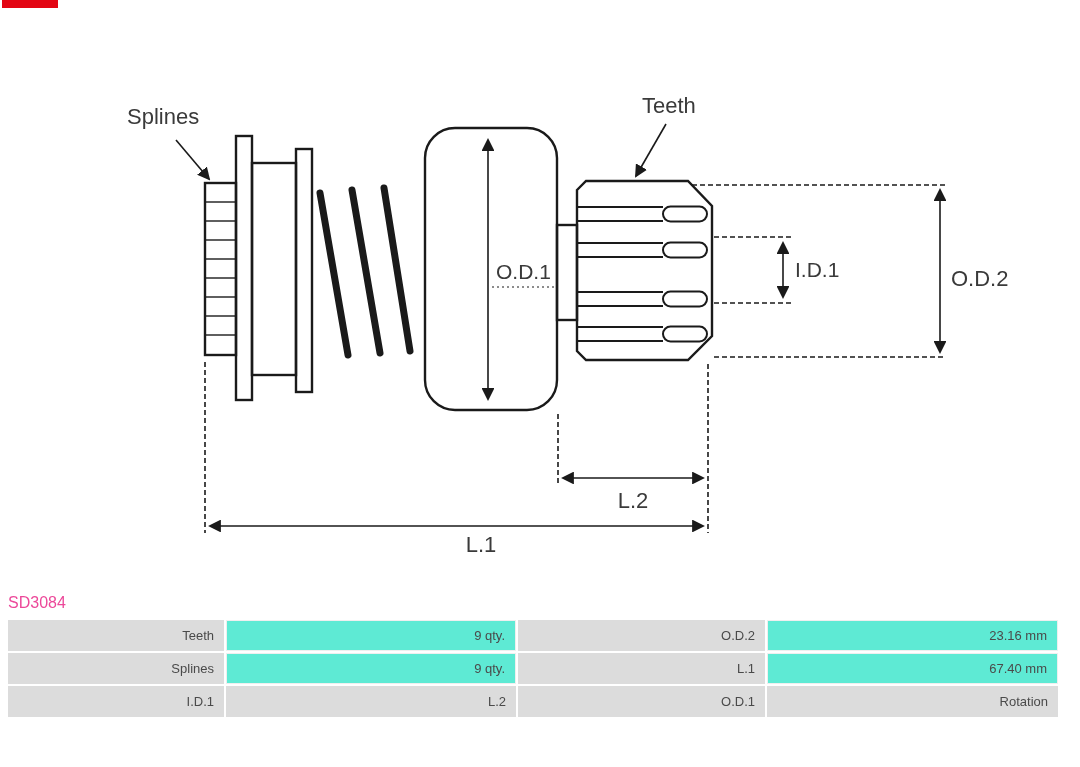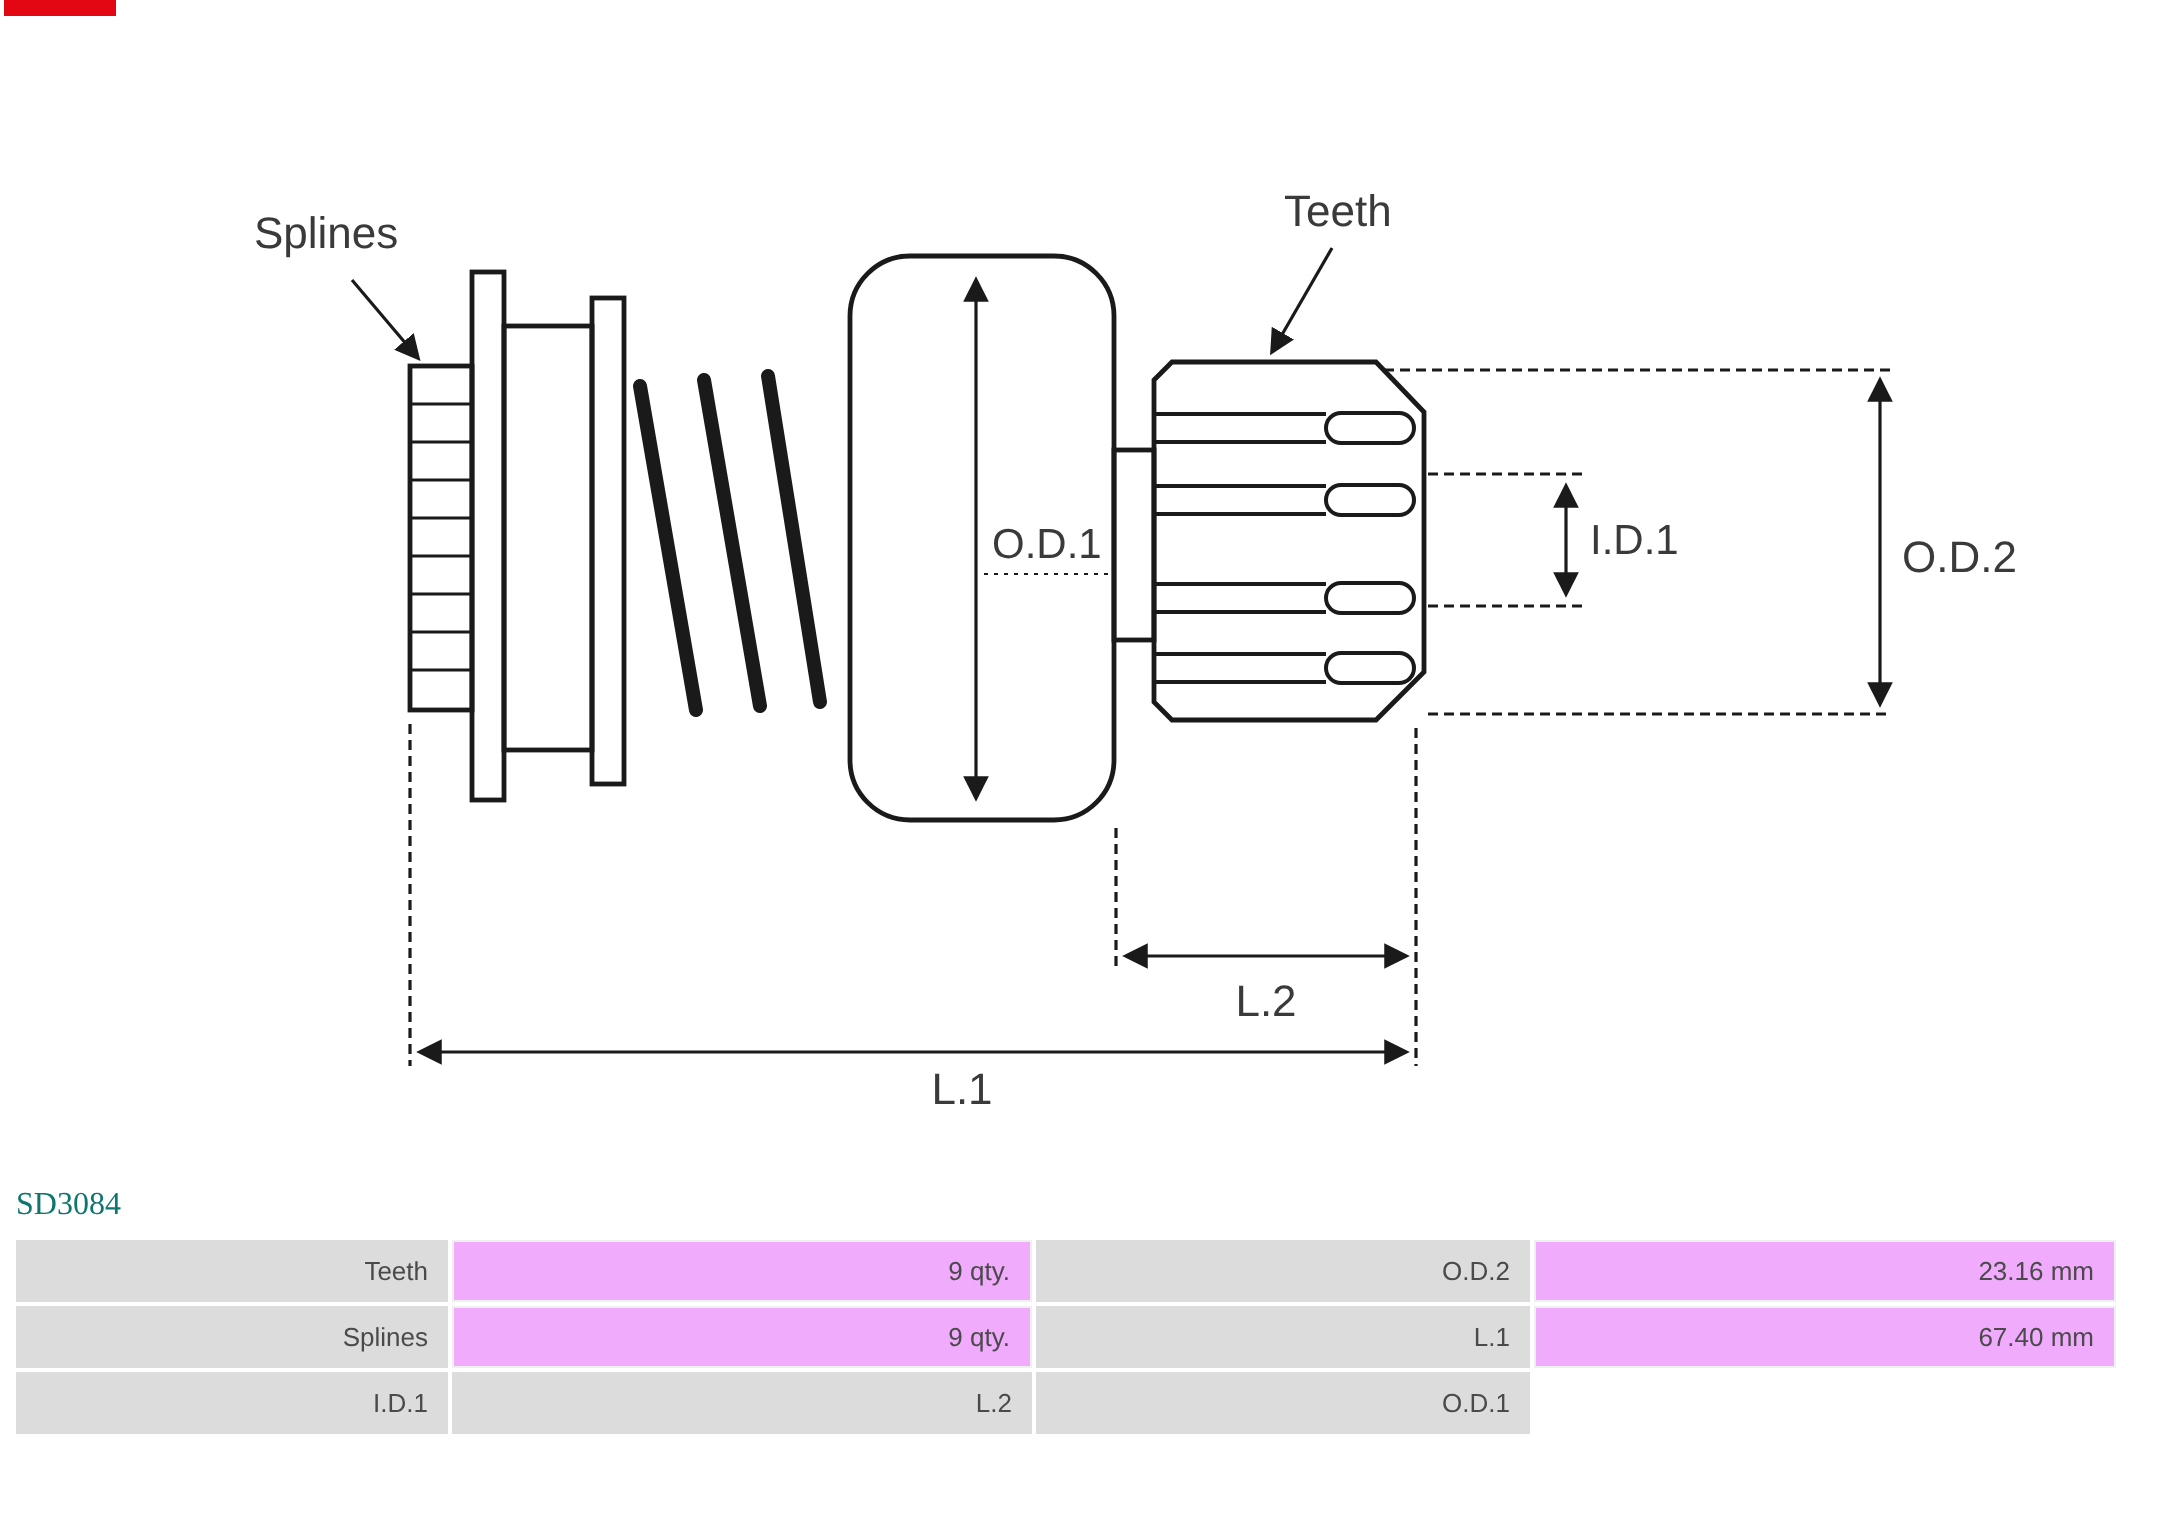--- a/index.html
+++ b/index.html
@@ -21,8 +21,7 @@
   .part-number {
     margin:6px 0 8px 8px;
     font-size:16px;
-    color:#0f766e;
-    font-family:Liberation Serif, serif;
+    color:#ec4899;
   }
   .specs {
     margin-left:8px;

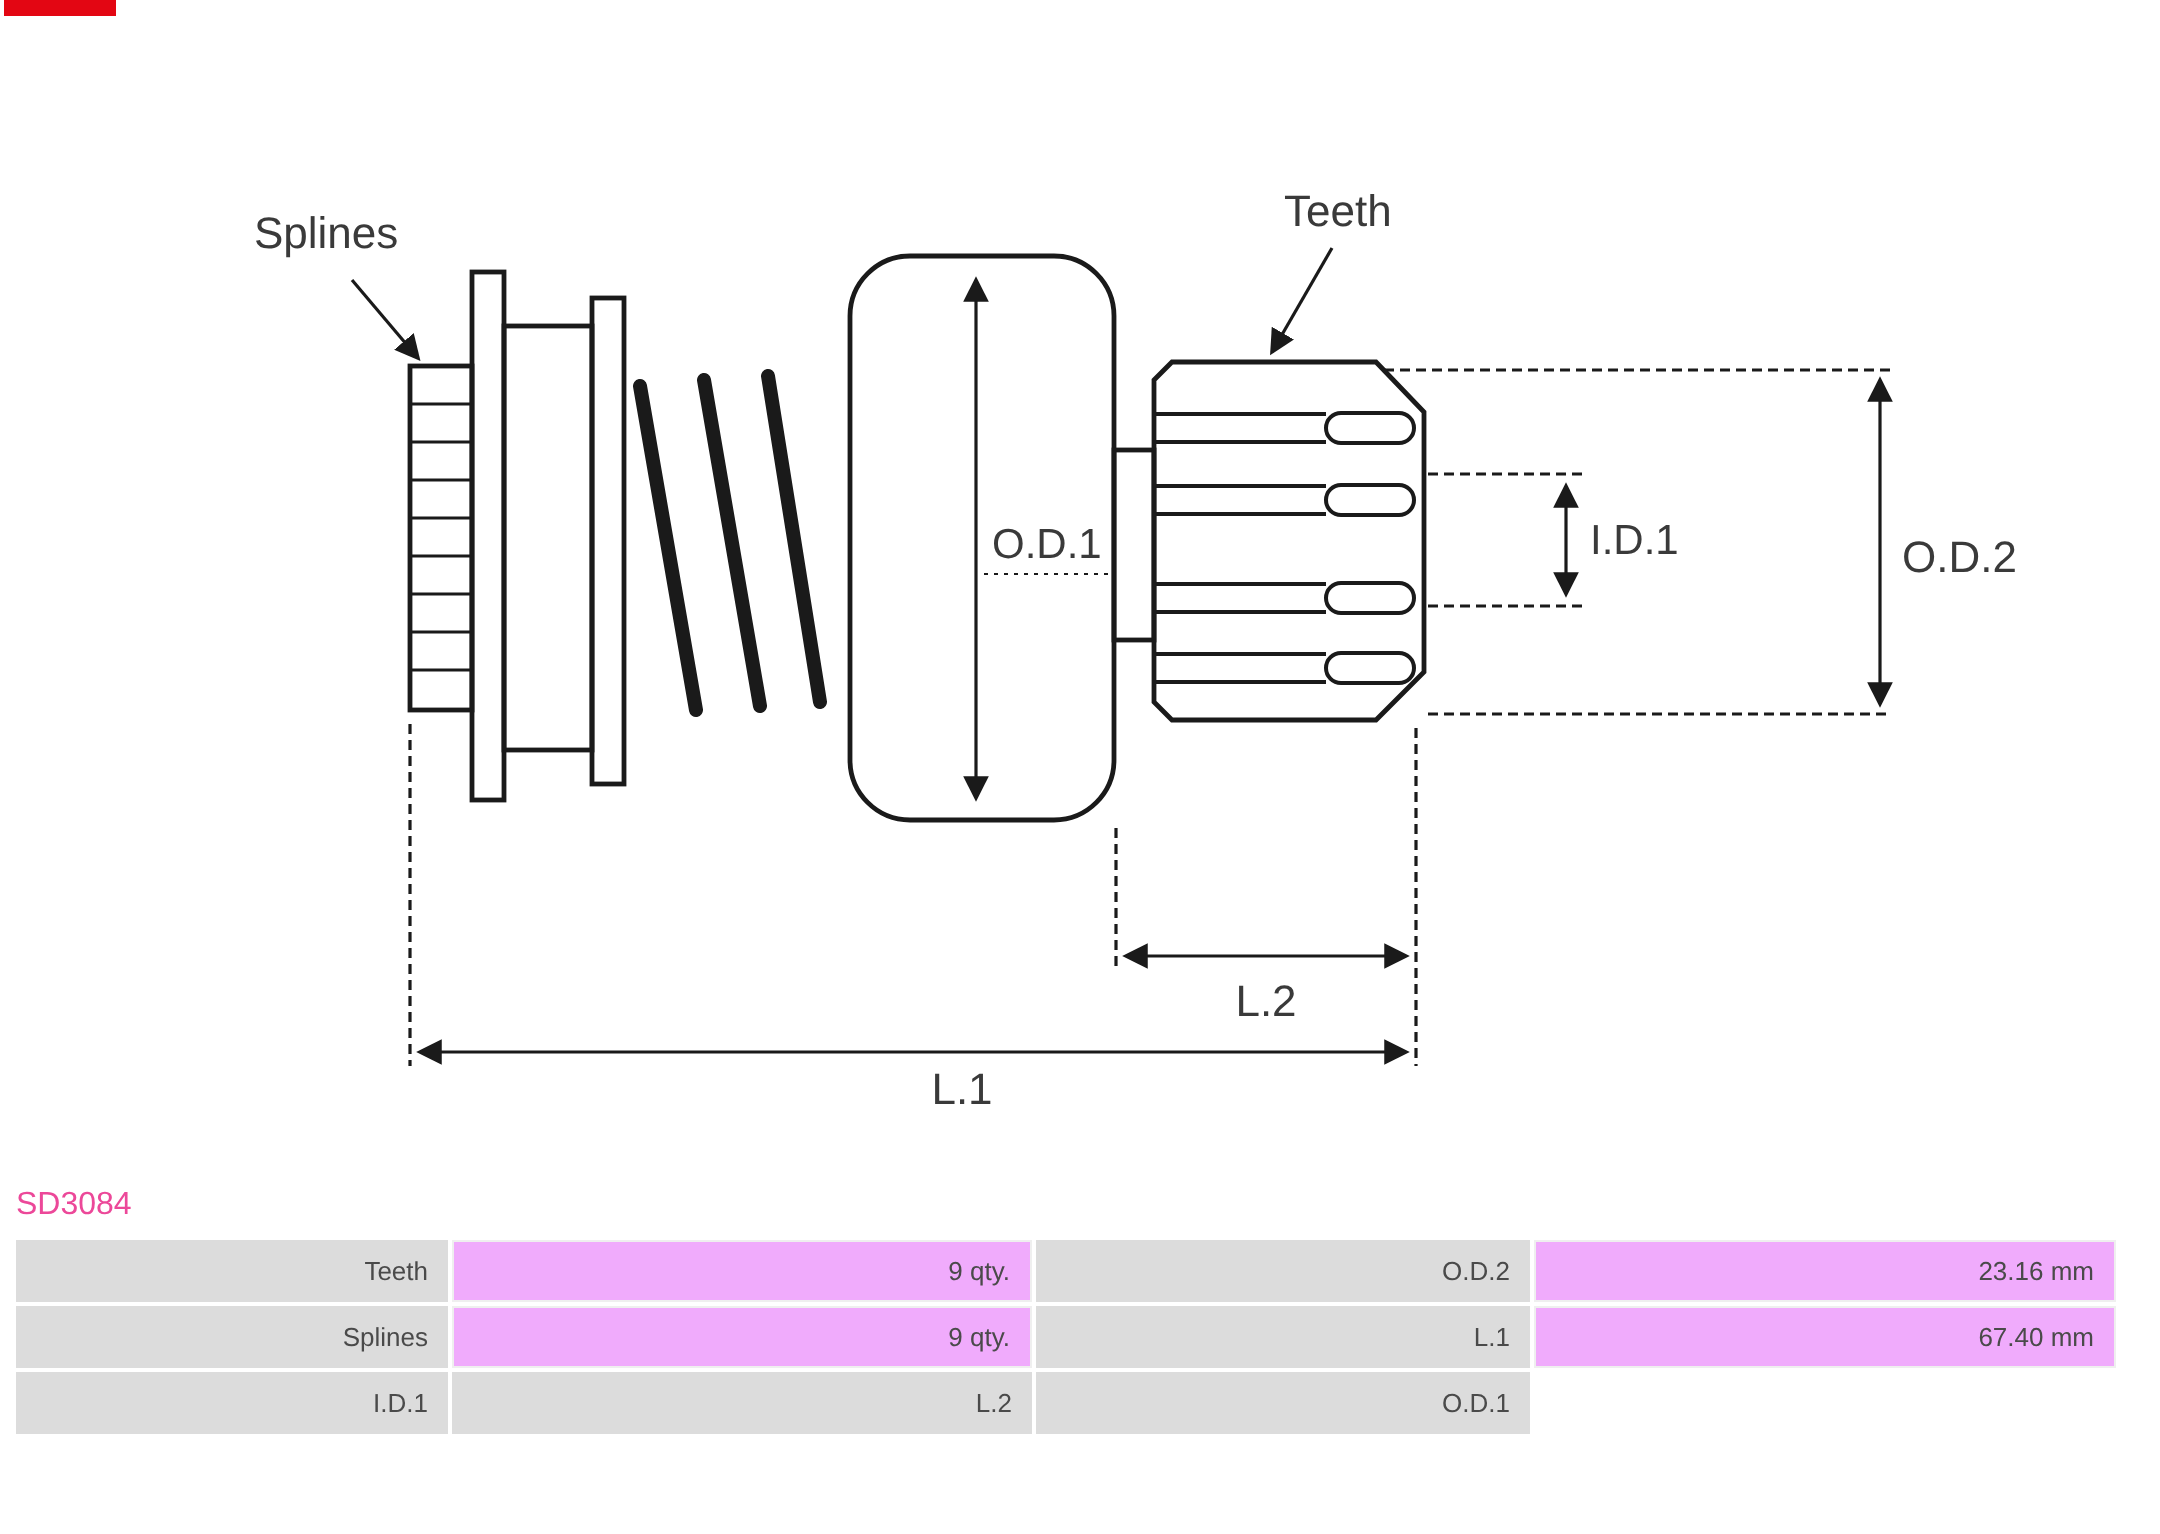--- a/index.html
+++ b/index.html
@@ -37,7 +37,7 @@
     font-size:13px; color:#4a4a4a;
   }
   .cell.label { background:#dcdcdc; }
-  .cell.value { background:#f0abfc; border:1px solid #efefef; }
+  .cell.value { background:#5eead4; border:1px solid #efefef; }
 </style>
 </head>
 <body>

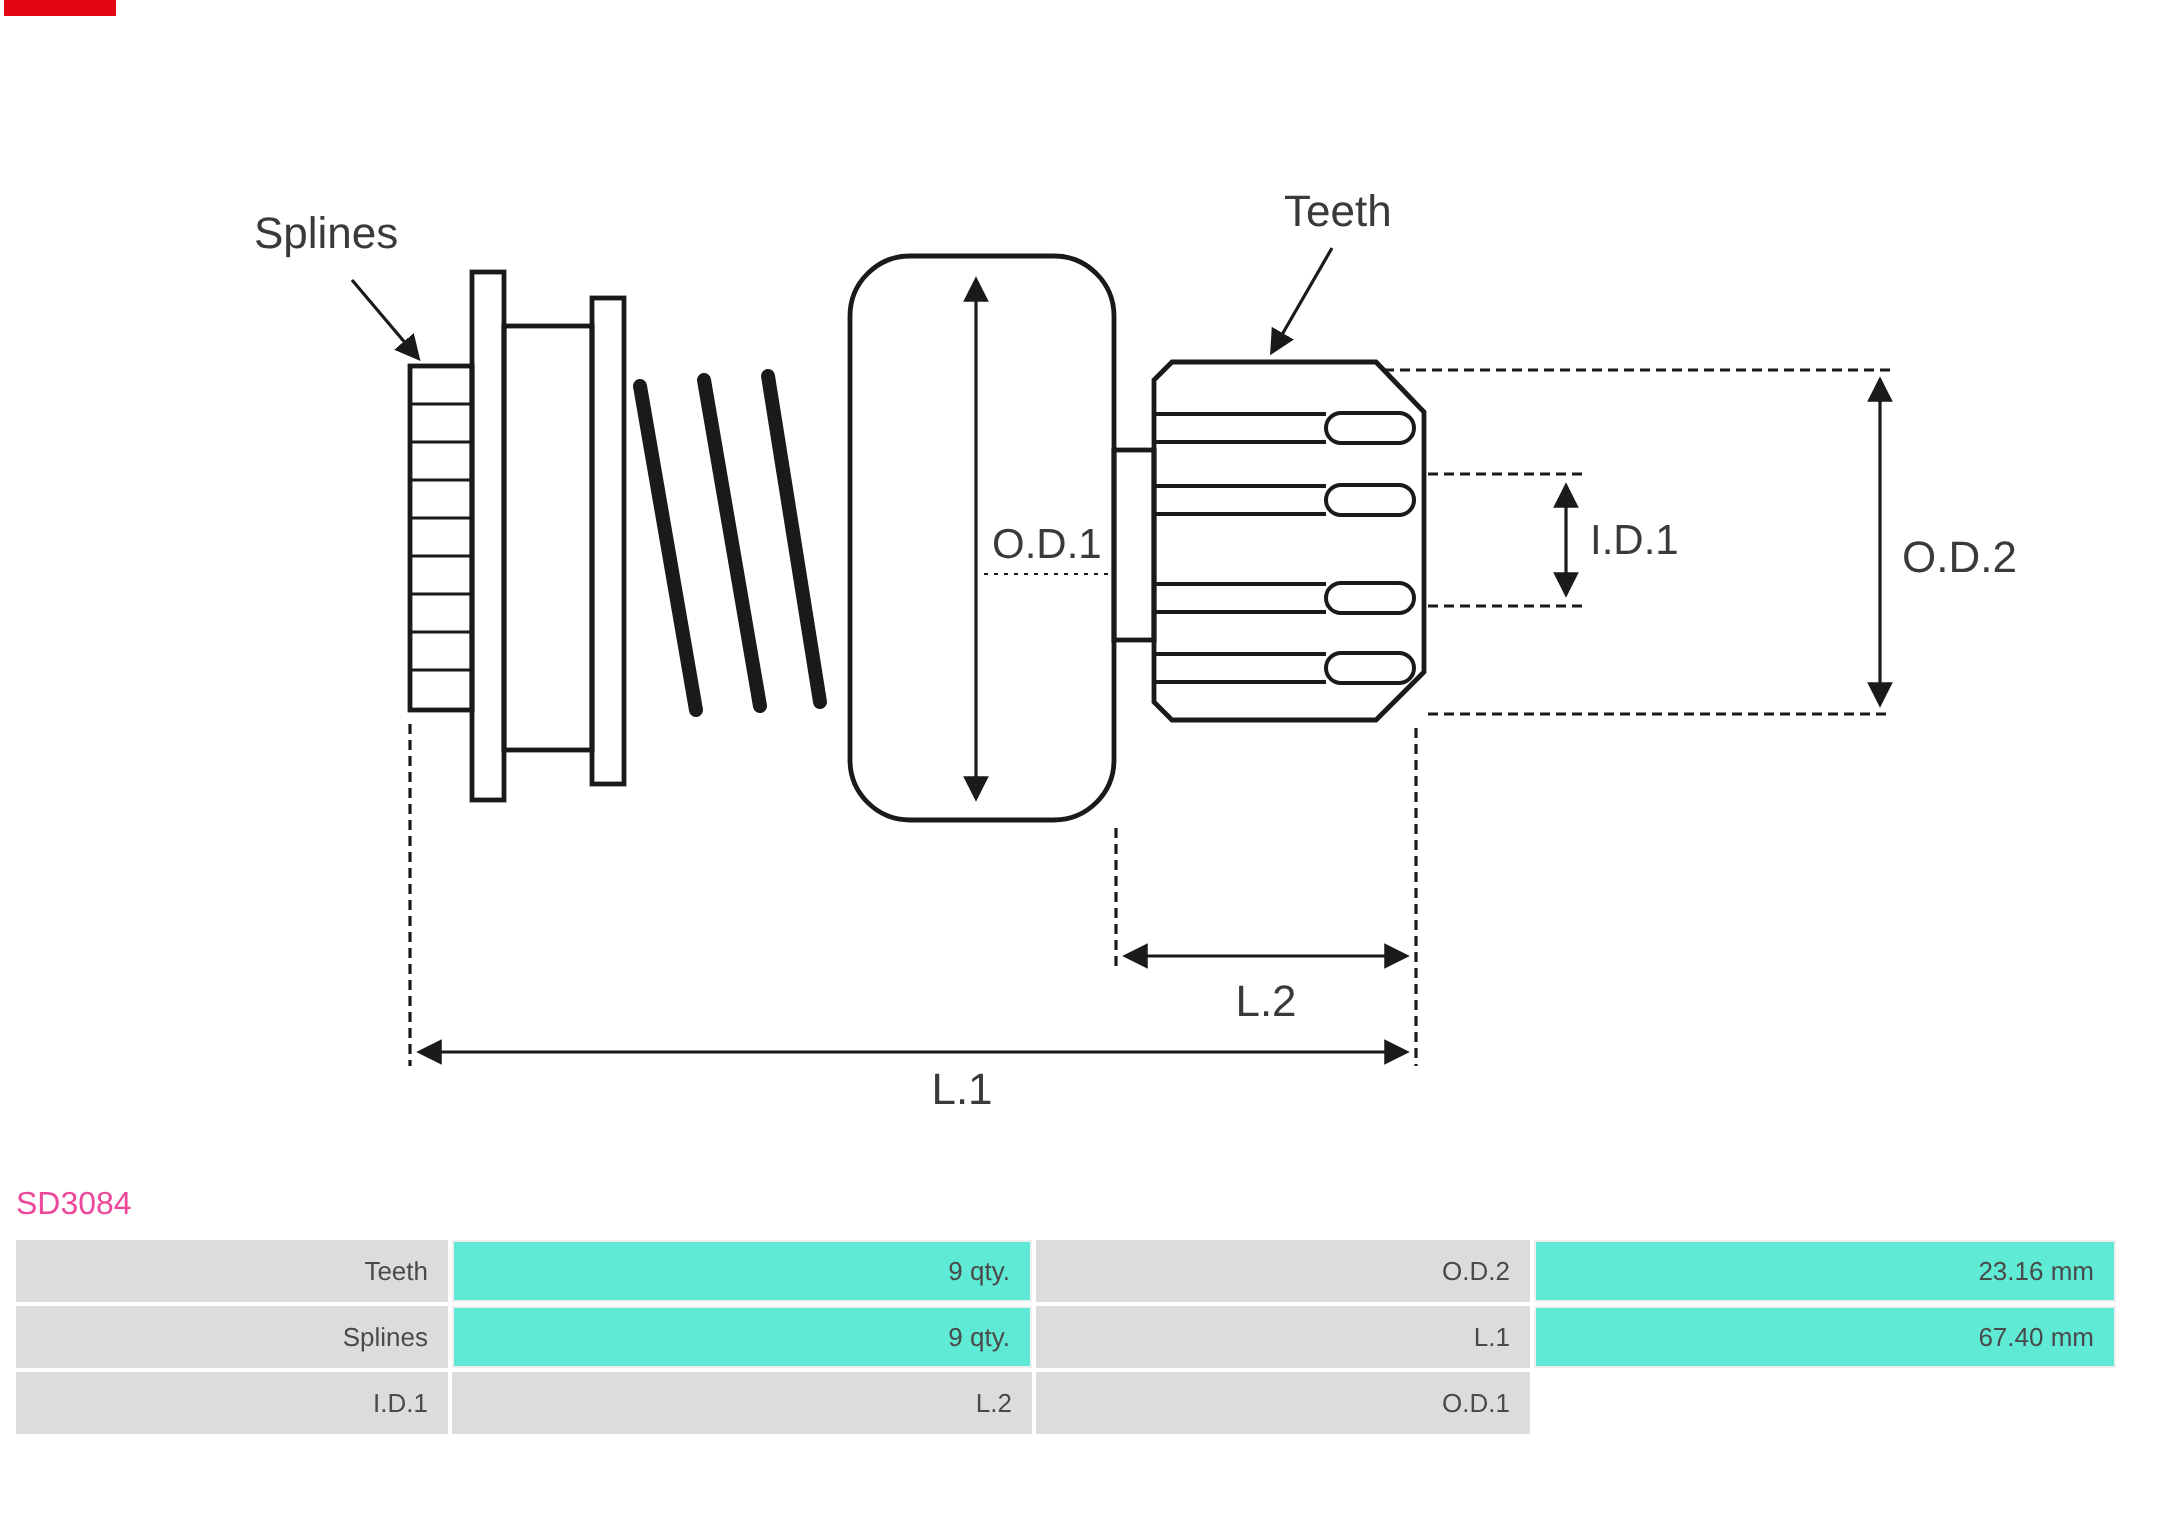--- a/index.html
+++ b/index.html
@@ -146,6 +146,7 @@
   <div class="cell label">L.2</div>
 
   <div class="cell label">O.D.1</div>
+  <div class="cell label">Rotation</div>
 </div>
 
 </body></html>

